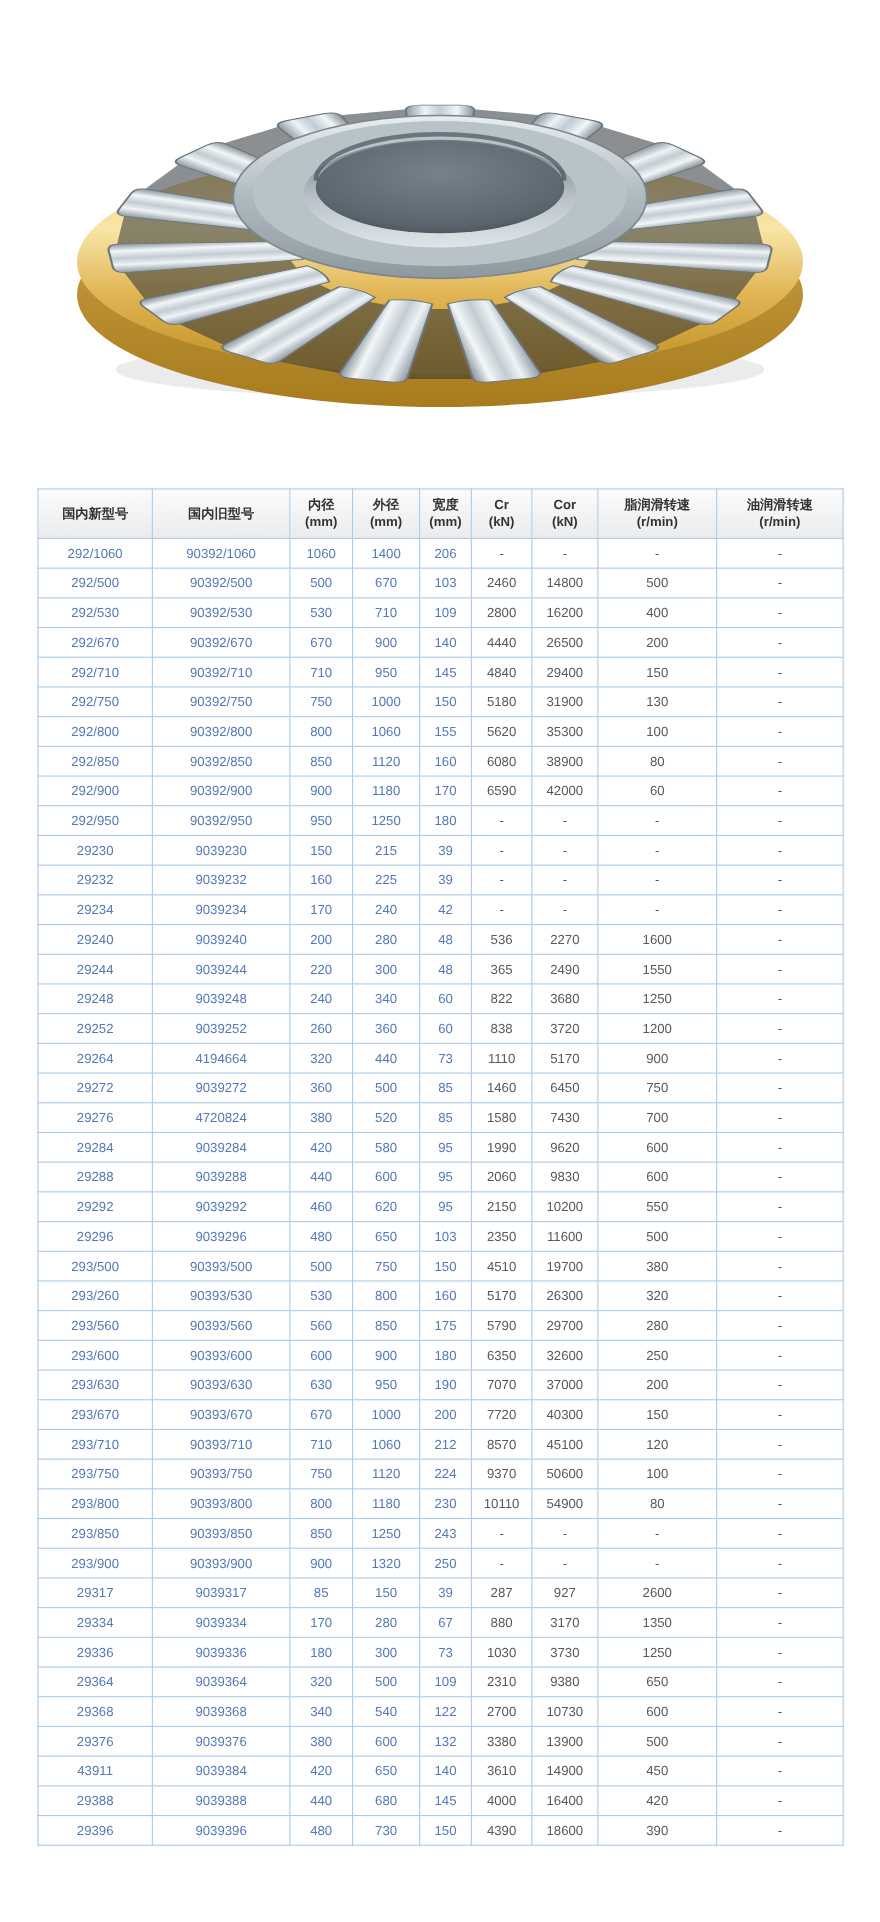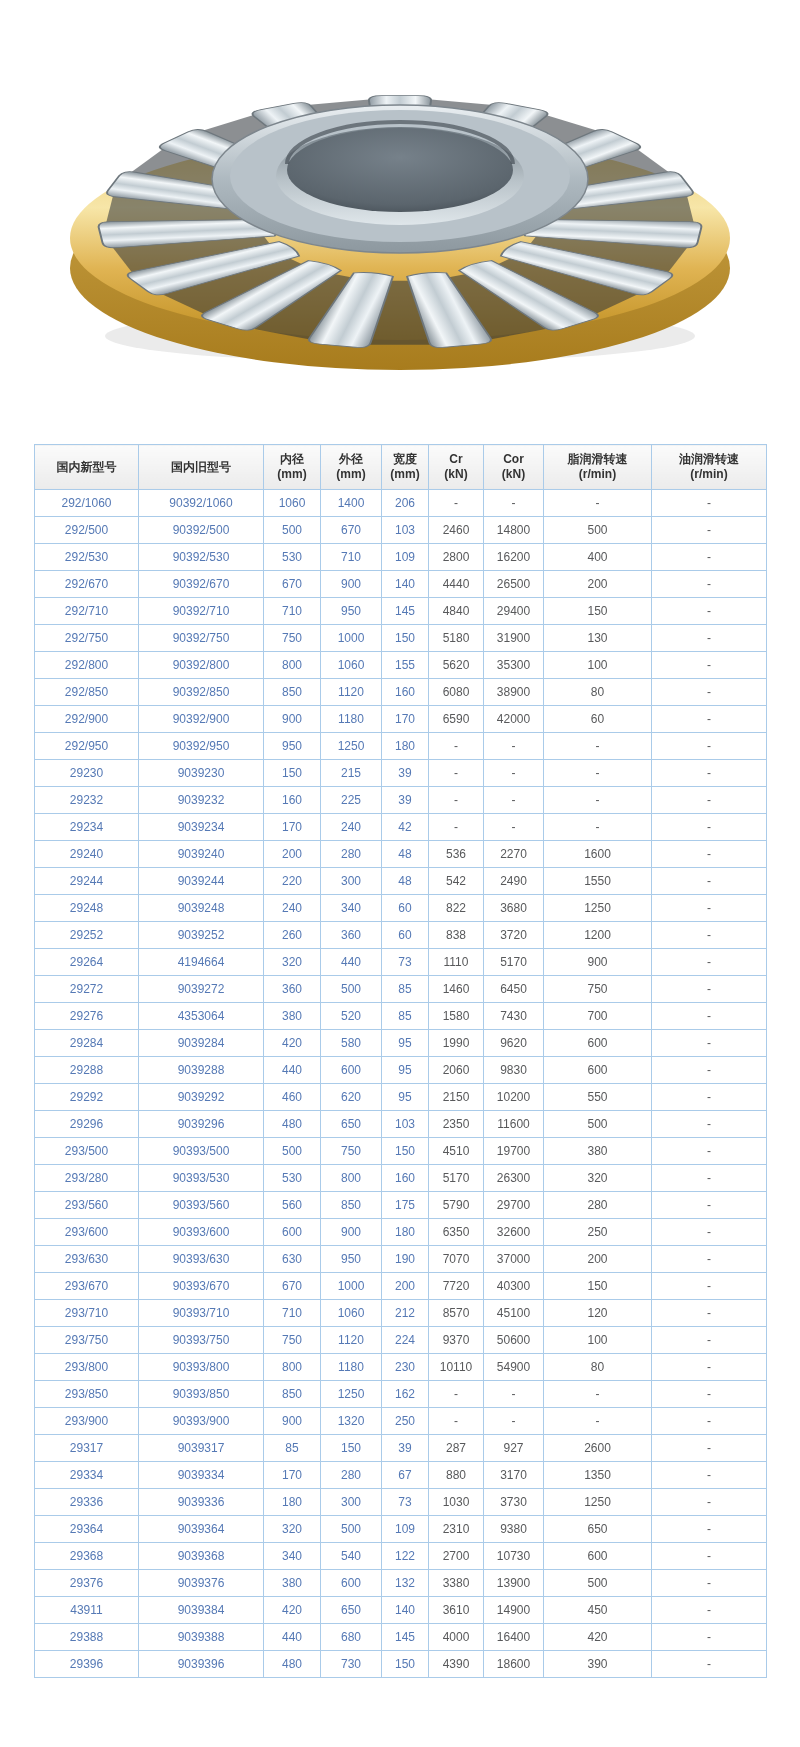--- a/index.html
+++ b/index.html
@@ -335,7 +335,7 @@
             <td class="c-blue">220</td>
             <td class="c-blue">300</td>
             <td class="c-blue">48</td>
-            <td class="c-gray">542</td>
+            <td class="c-gray">365</td>
             <td class="c-gray">2490</td>
             <td class="c-gray">1550</td>
             <td class="c-gray">-</td>

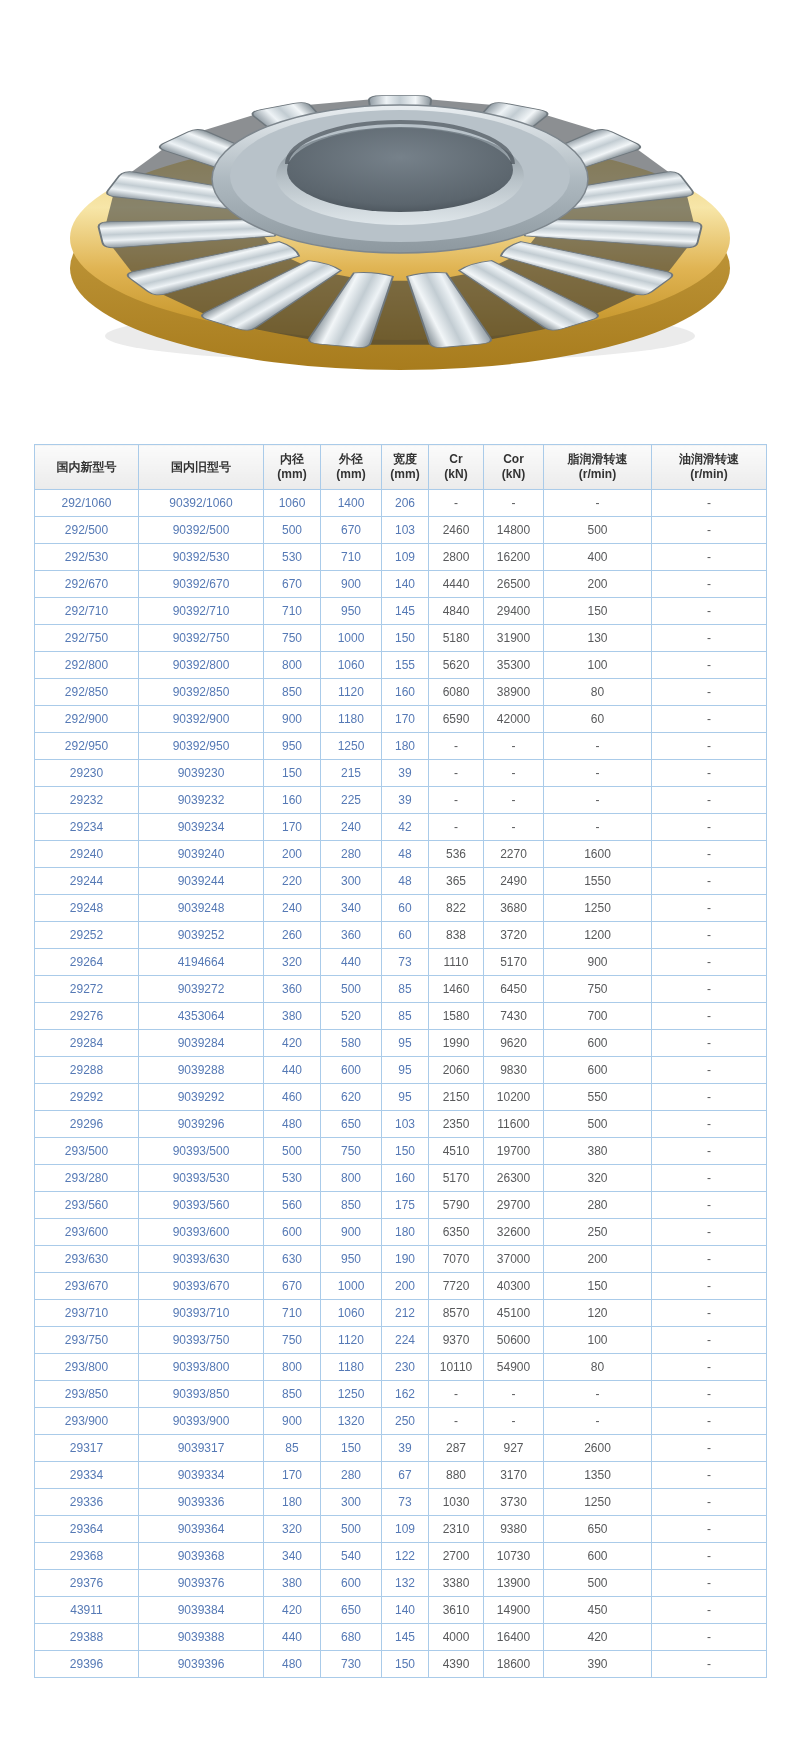--- a/index.html
+++ b/index.html
@@ -386,7 +386,7 @@
           </tr>
           <tr>
             <td class="c-blue">29276</td>
-            <td class="c-blue">4353064</td>
+            <td class="c-blue">4720824</td>
             <td class="c-blue">380</td>
             <td class="c-blue">520</td>
             <td class="c-blue">85</td>

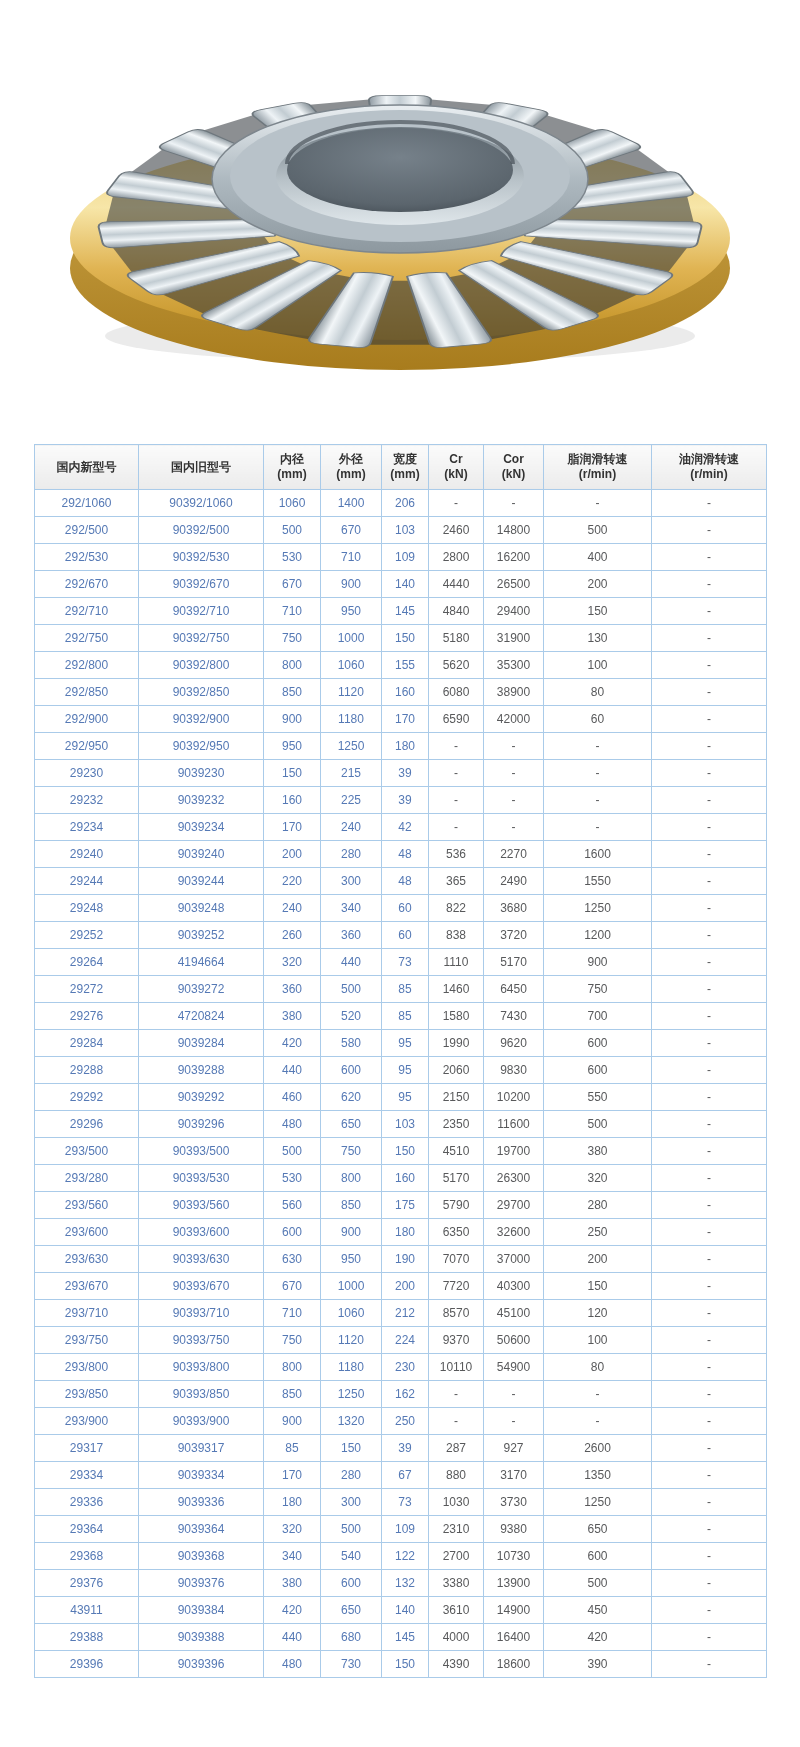--- a/index.html
+++ b/index.html
@@ -451,7 +451,7 @@
             <td class="c-gray">-</td>
           </tr>
           <tr>
-            <td class="c-blue">293/280</td>
+            <td class="c-blue">293/260</td>
             <td class="c-blue">90393/530</td>
             <td class="c-blue">530</td>
             <td class="c-blue">800</td>

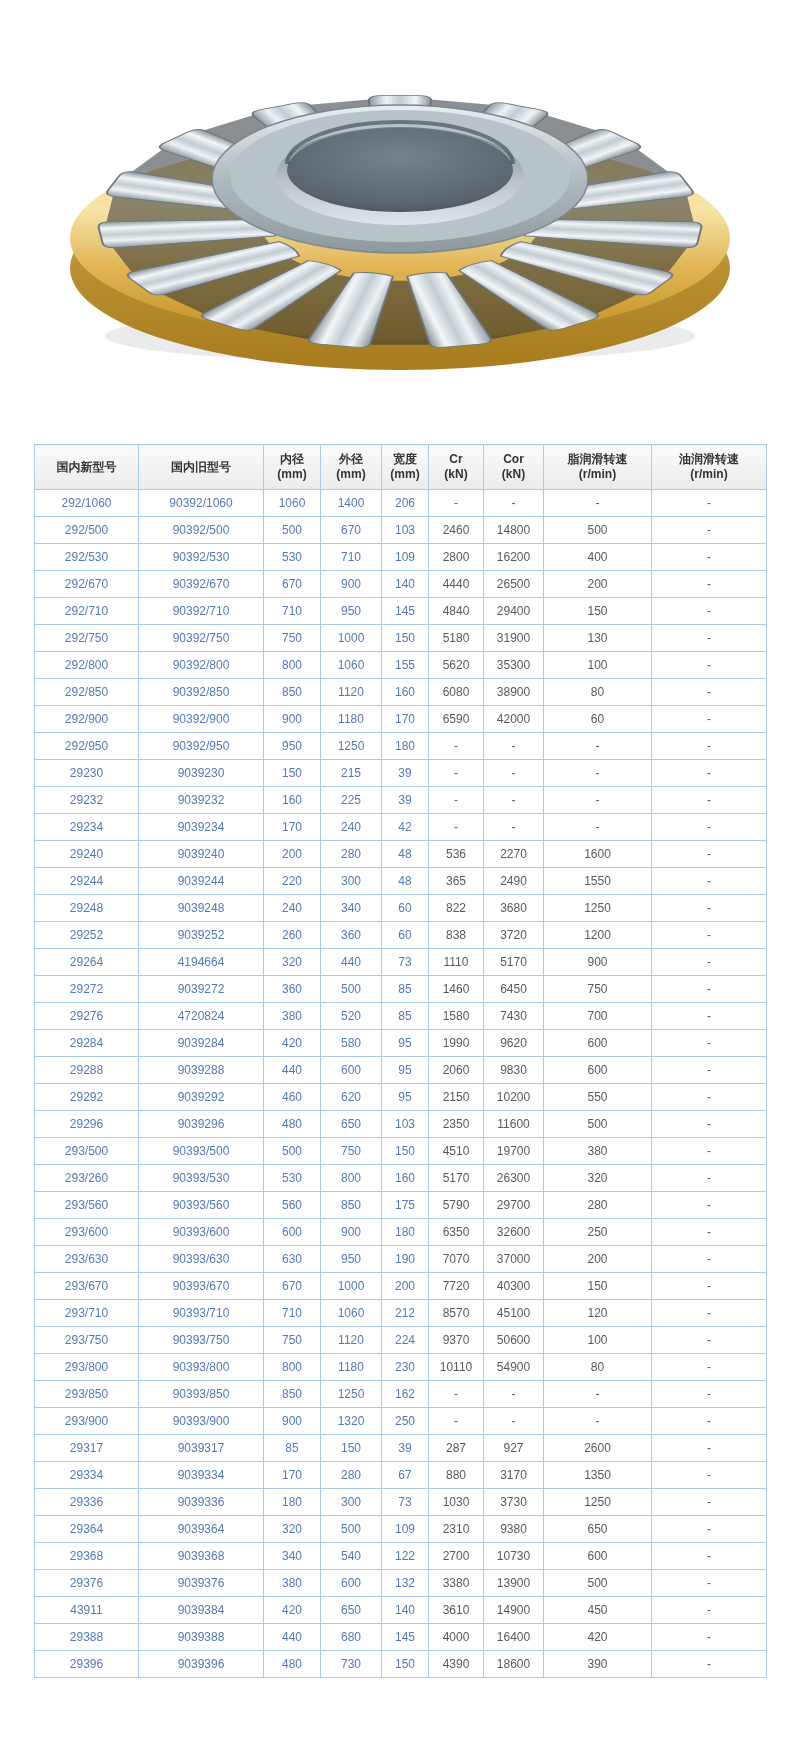--- a/index.html
+++ b/index.html
@@ -543,7 +543,7 @@
             <td class="c-blue">90393/850</td>
             <td class="c-blue">850</td>
             <td class="c-blue">1250</td>
-            <td class="c-blue">162</td>
+            <td class="c-blue">243</td>
             <td class="c-gray">-</td>
             <td class="c-gray">-</td>
             <td class="c-gray">-</td>

